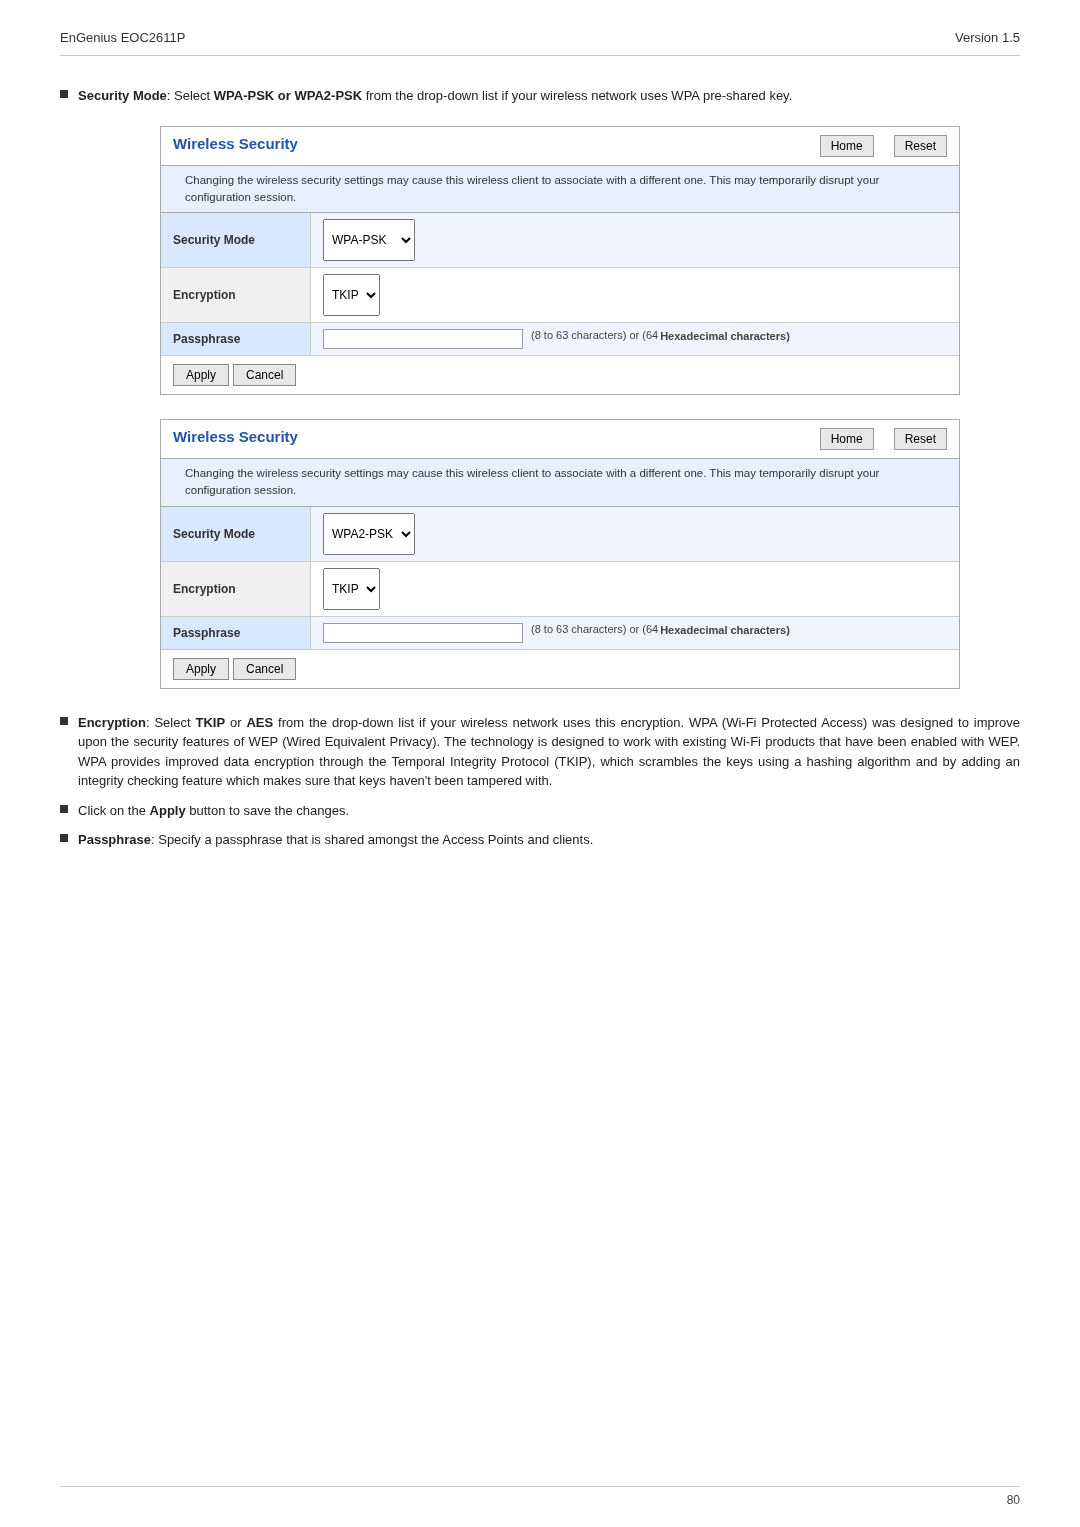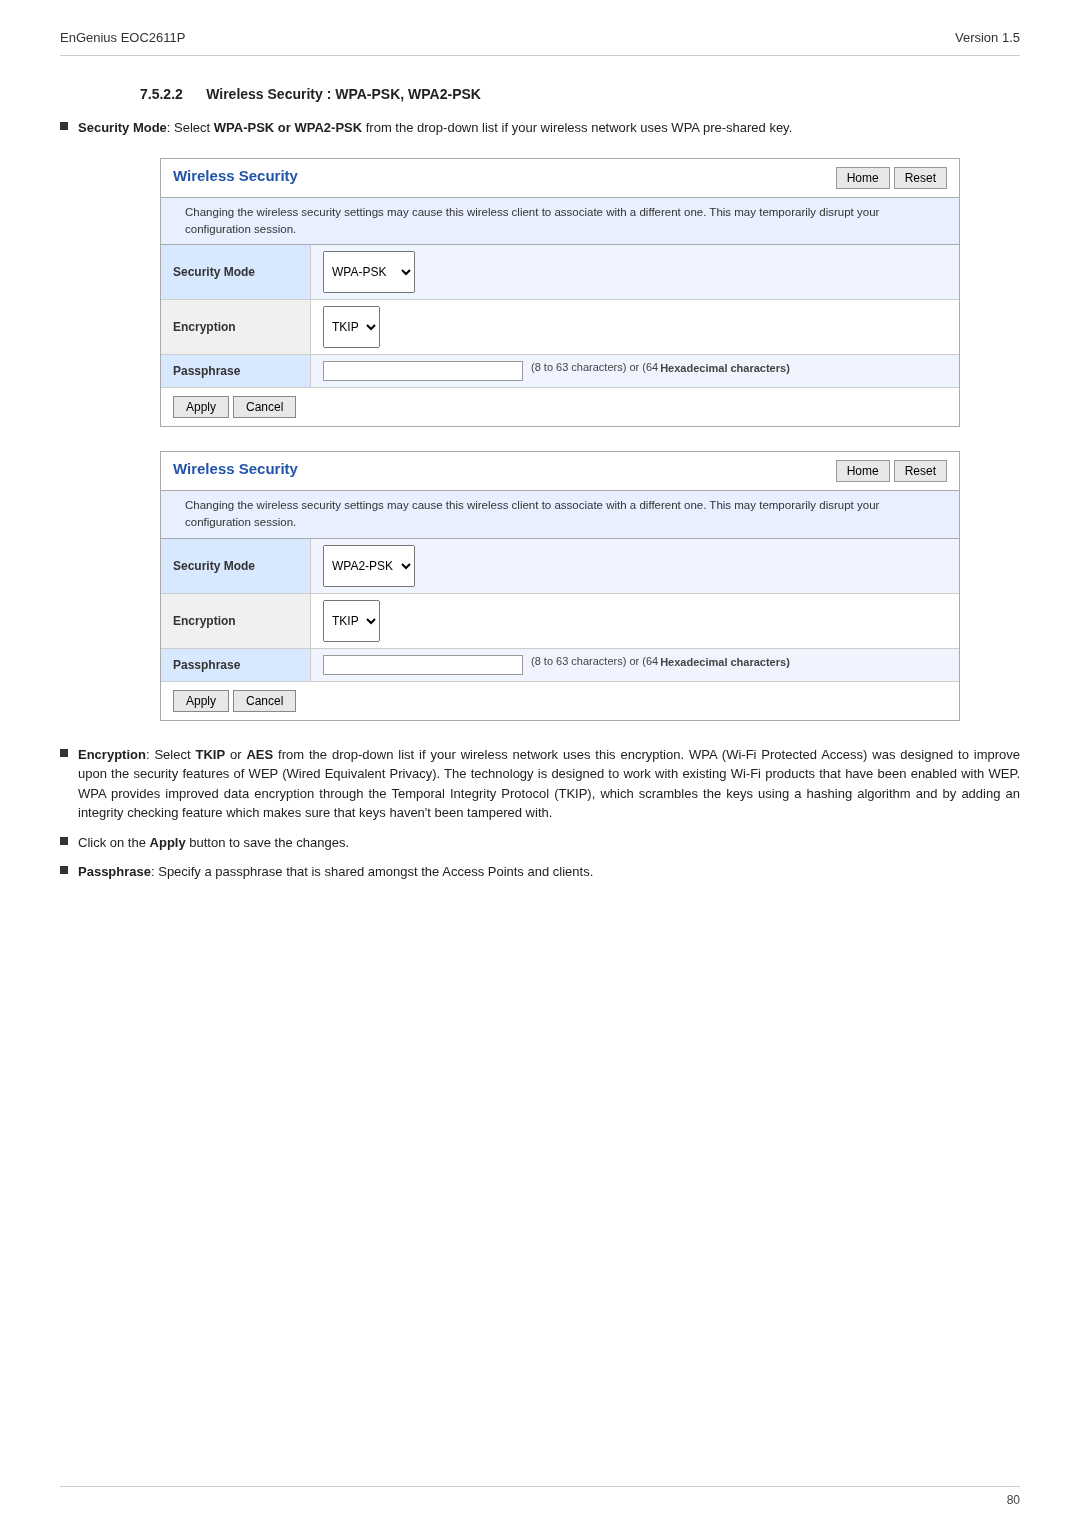--- a/index.html
+++ b/index.html
@@ -229,11 +229,6 @@
     <span class="page-header-right">Version 1.5</span>
   </div>
 
-  <div class="section-heading">
-    <span>7.5.2.2</span>
-    &nbsp;&nbsp;&nbsp;&nbsp;
-    <span>Wireless Security : WPA-PSK, WPA2-PSK</span>
-  </div>
 
   <ul class="bullet-list">
     <li>

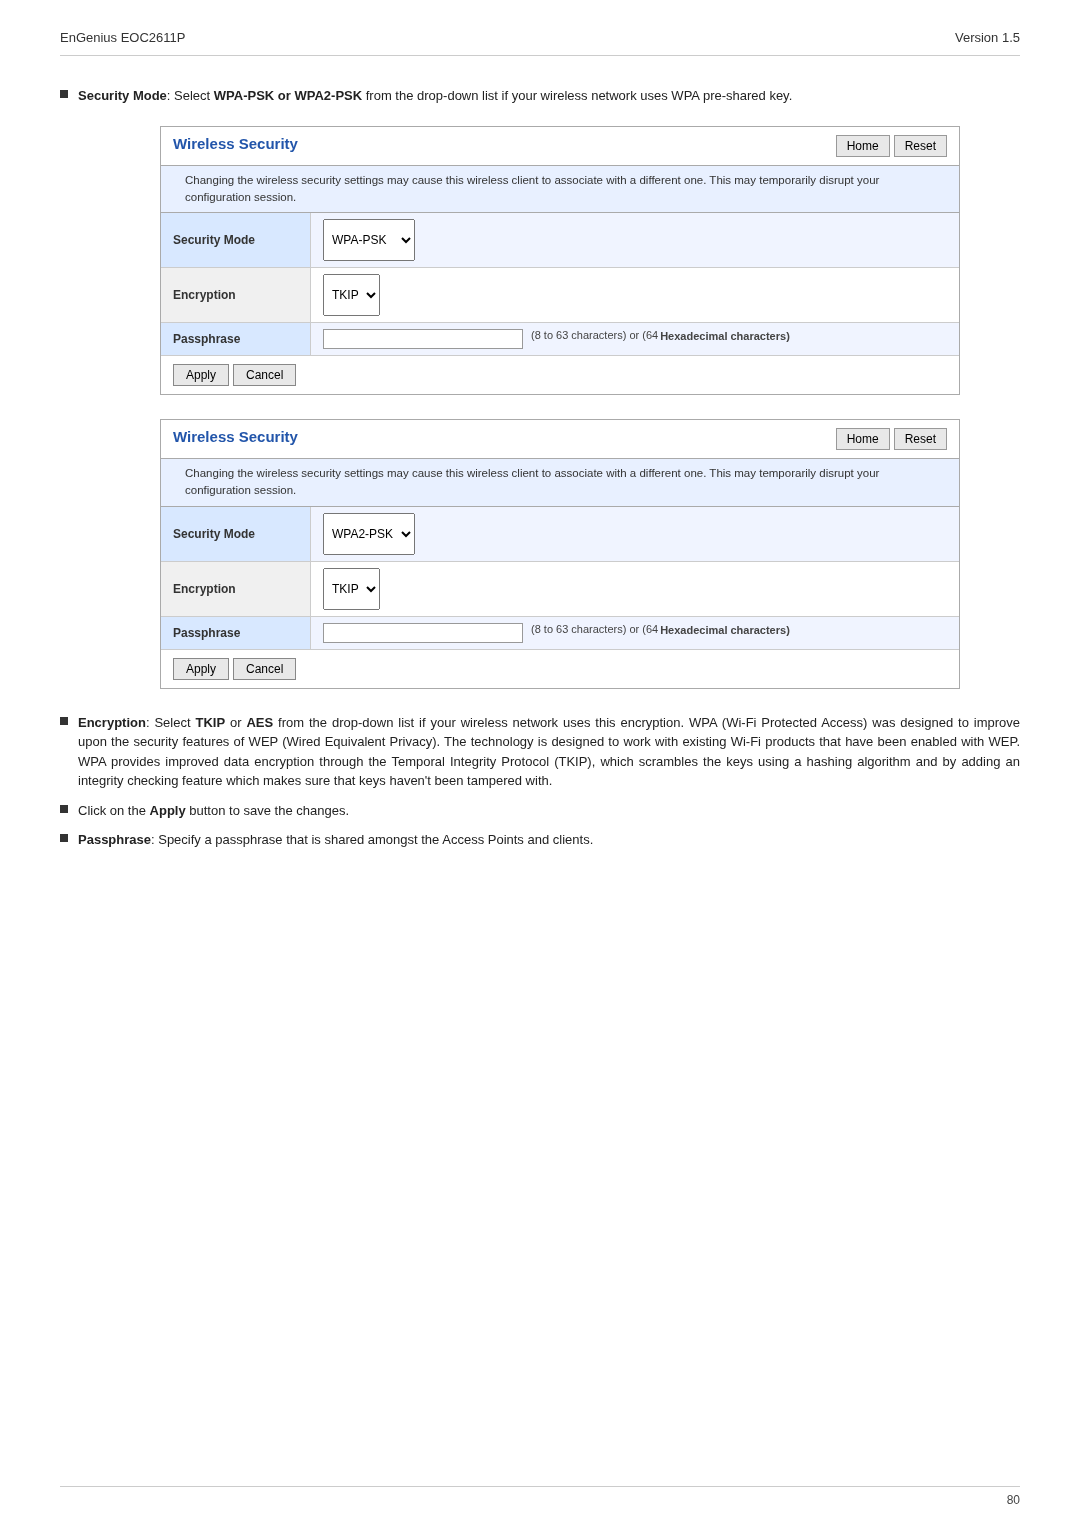--- a/index.html
+++ b/index.html
@@ -92,7 +92,7 @@
 
     .ws-panel-buttons {
       display: flex;
-      gap: 4px;
+      gap: 20px;
     }
 
     .ws-btn {

